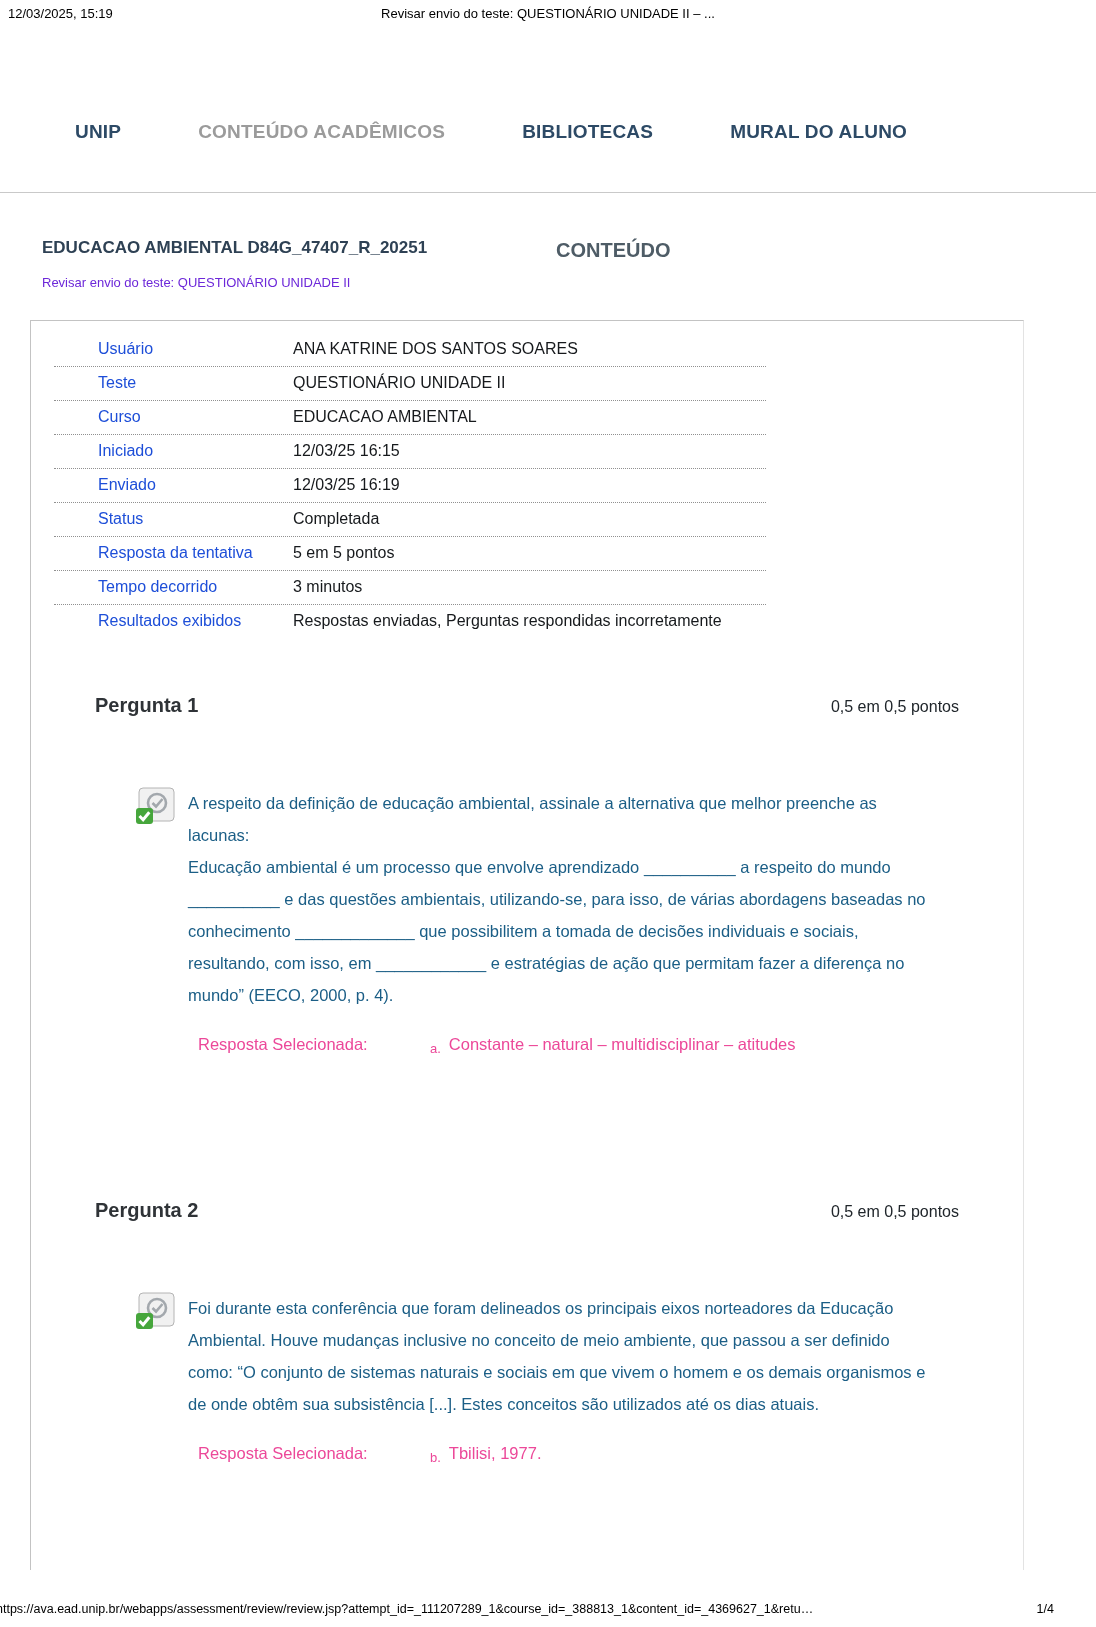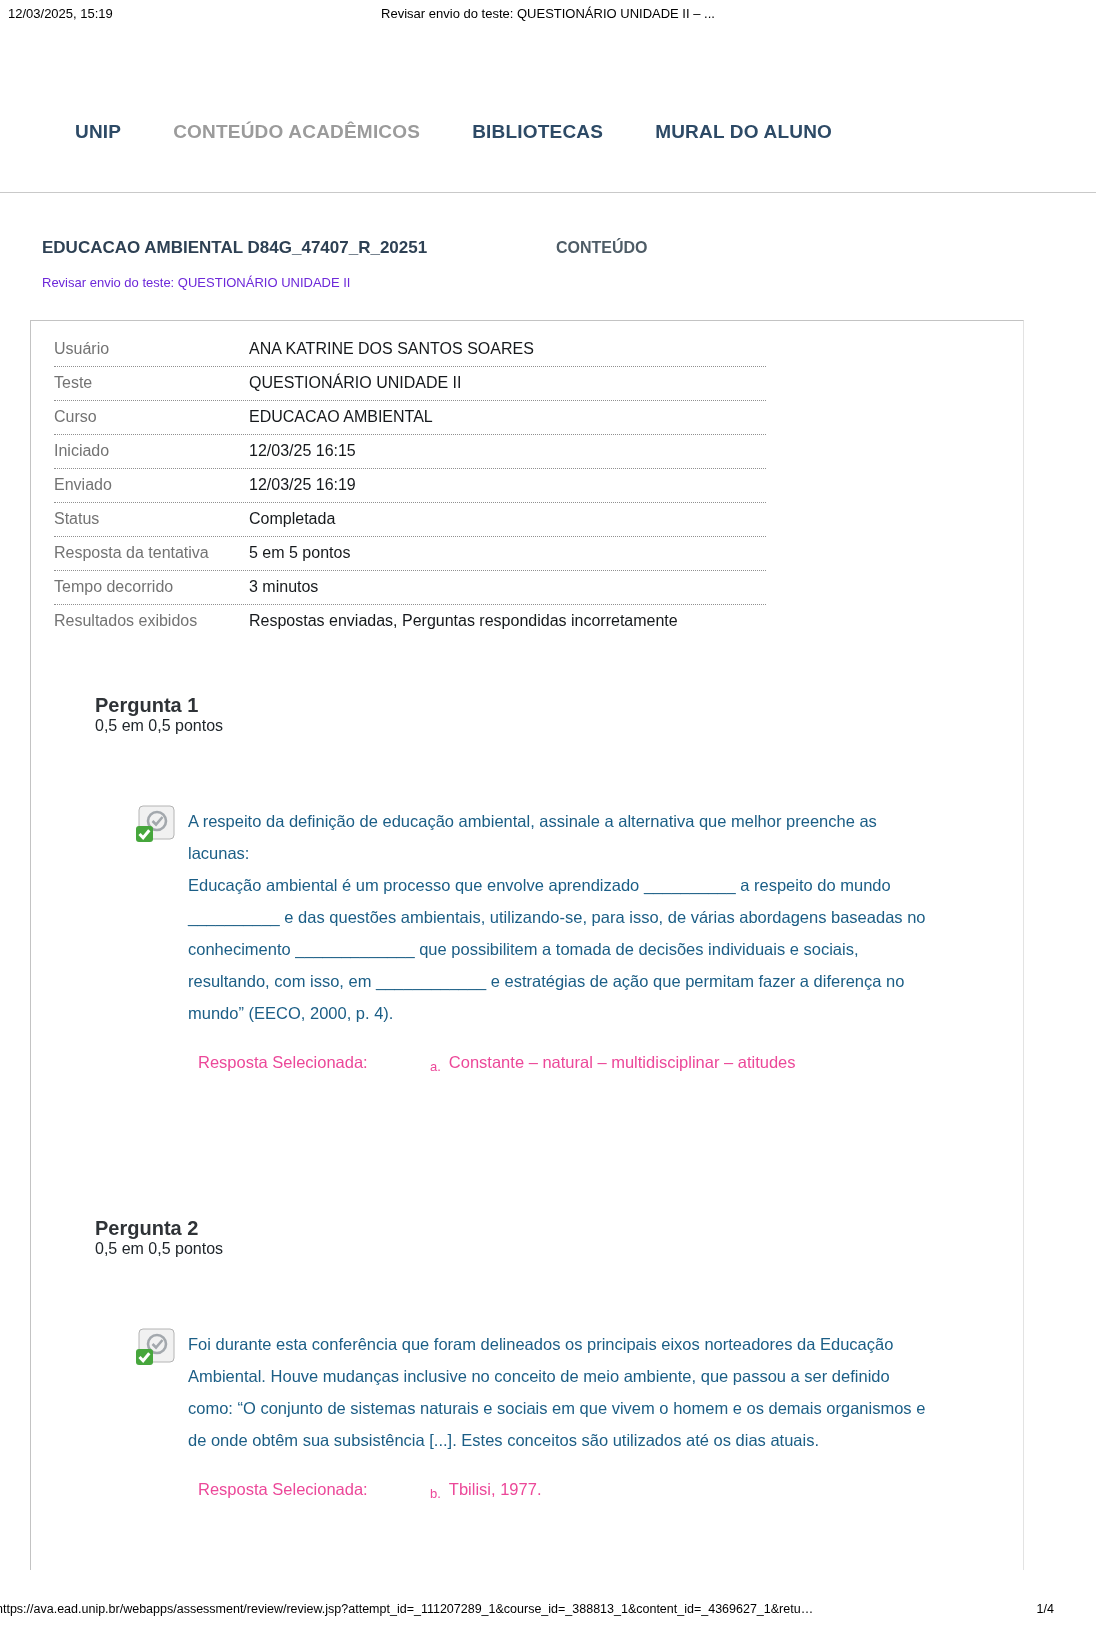--- a/index.html
+++ b/index.html
@@ -20,7 +20,7 @@
   .pf-page { position: absolute; right: 42px; top: 0; }
 
   
-  .topnav { position: absolute; top: 121px; left: 75px; display: flex; gap: 52px; font-size: 19px; font-weight: bold; letter-spacing: 0.2px; }
+  .topnav { position: absolute; top: 121px; left: 75px; display: flex; gap: 77px; font-size: 19px; font-weight: bold; letter-spacing: 0.2px; }
   .topnav a { text-decoration: none; color: #2d4a66; cursor: pointer; }
   .topnav a.nav-gray { color: #9b9b9b; }
   .nav-divider { position: absolute; top: 192px; left: 0; width: 1096px; height: 0; border-top: 1px solid #c9c9c9; }

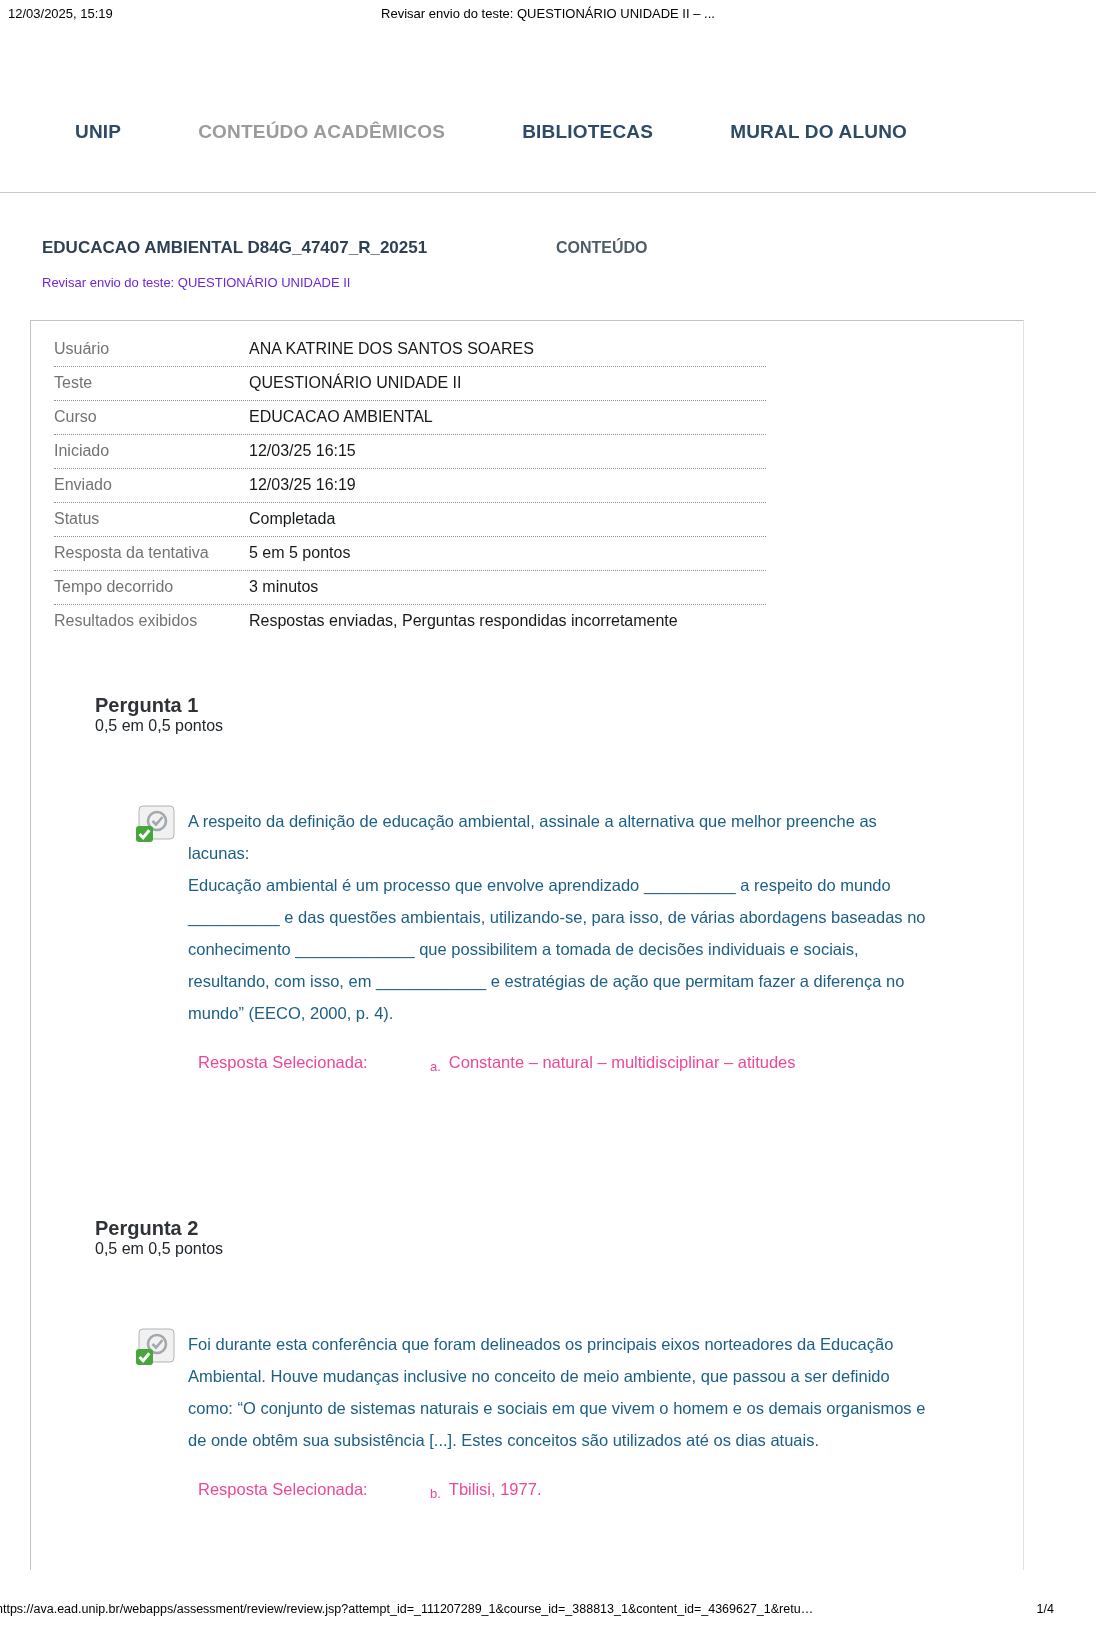--- a/index.html
+++ b/index.html
@@ -29,7 +29,7 @@
   .page-head { position: absolute; top: 238px; left: 42px; right: 42px; }
   .course-line { position: relative; height: 22px; }
   .course-title { font-size: 17px; font-weight: bold; color: #2e4154; }
-  .content-crumb { position: absolute; left: 514px; top: 1px; font-size: 16px; font-weight: 600; color: #4e5c66; text-decoration: none; cursor: pointer; }
+  .content-crumb { position: absolute; left: 514px; top: 1px; font-size: 20px; font-weight: 600; color: #4e5c66; text-decoration: none; cursor: pointer; }
   .subtitle { margin-top: 15px; font-size: 13px; color: #6d28d9; }
 
   

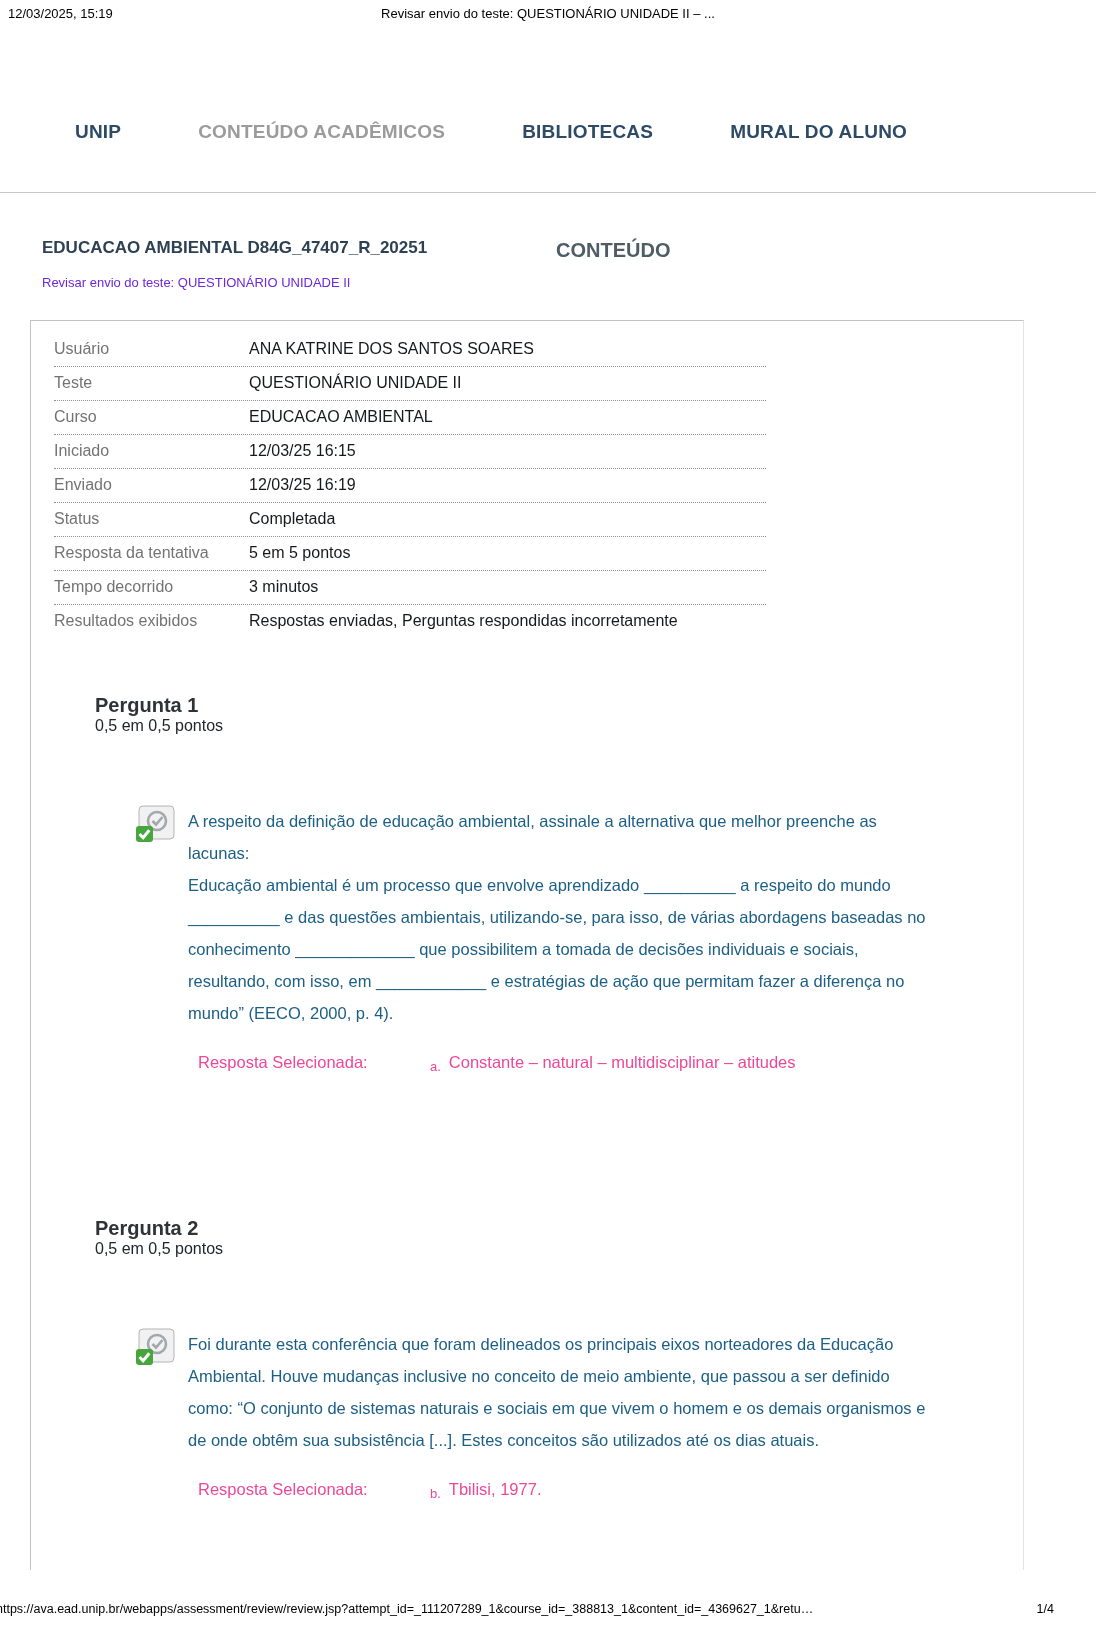--- a/index.html
+++ b/index.html
@@ -43,7 +43,7 @@
   .summary { margin: 12px 0 0 23px; width: 712px; font-size: 16px; }
   .sum-row { display: flex; padding: 7px 0 8px; border-bottom: 1px dotted #909090; }
   .sum-row:last-child { border-bottom: none; }
-  .sum-label { width: 195px; flex: none; color: #737373; }
+  .sum-label { width: 195px; flex: none; color: #1d4ed8; margin-left: 44px; }
   .sum-value { color: #16191c; }
 
   

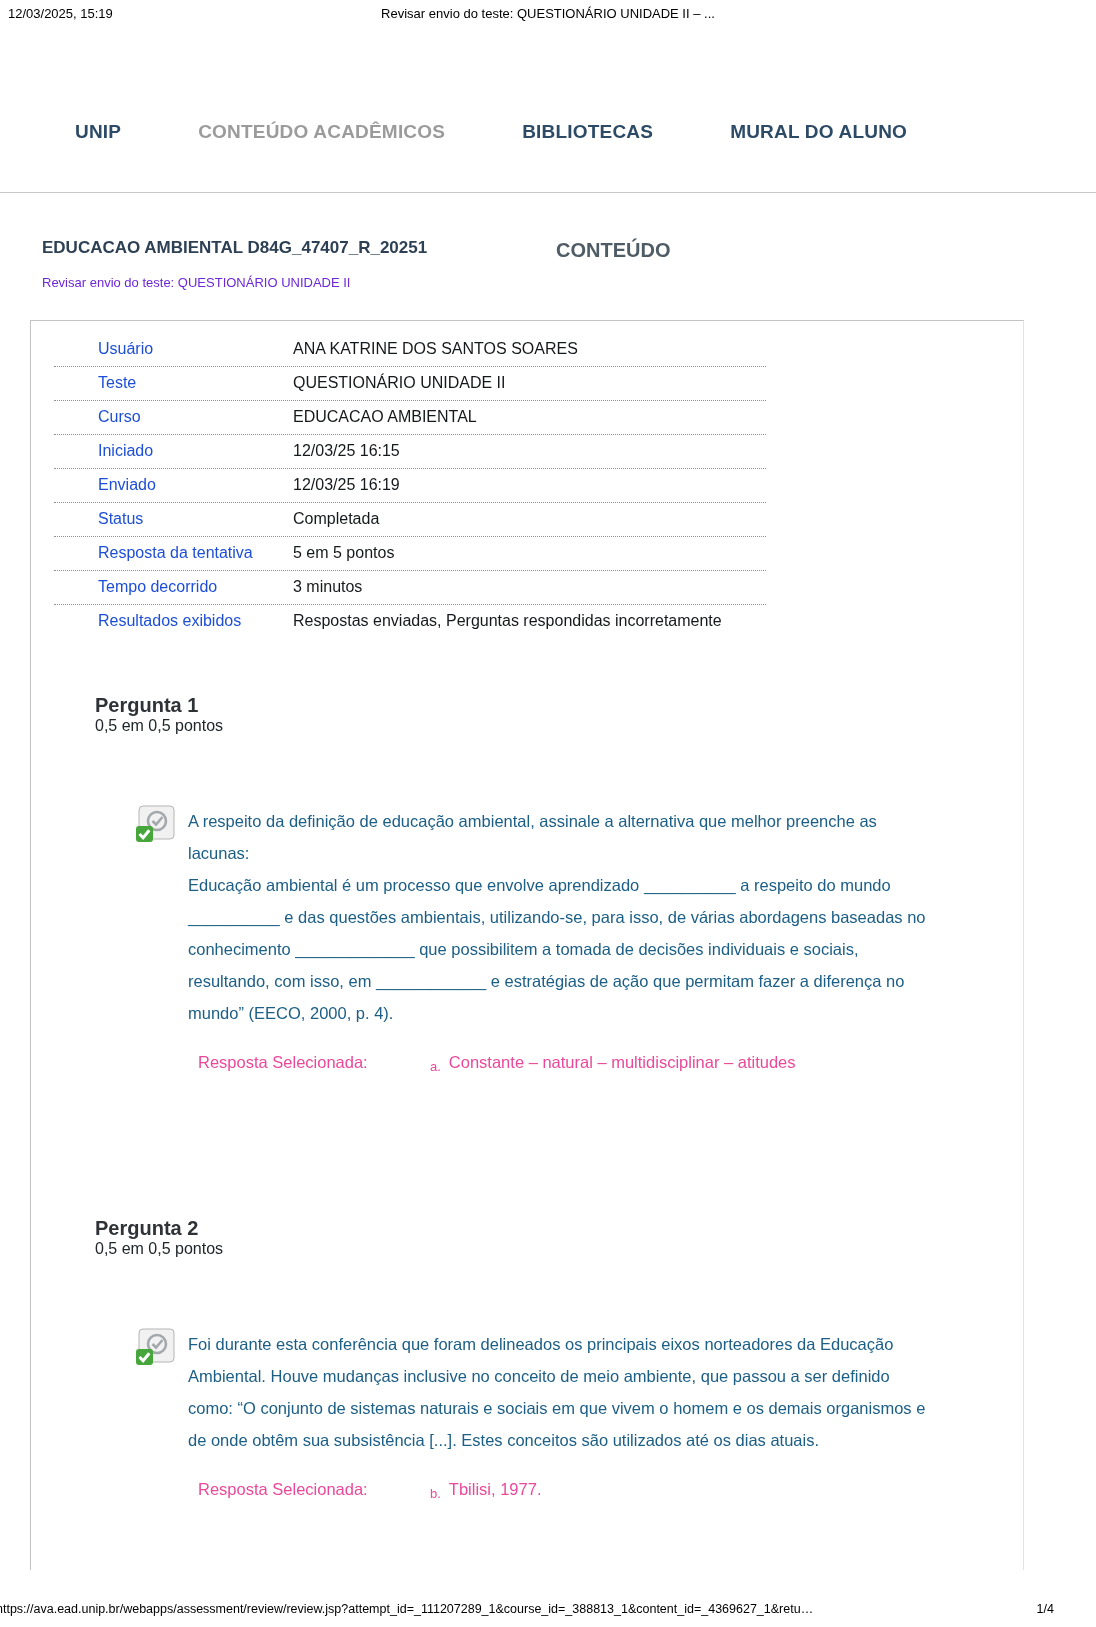--- a/index.html
+++ b/index.html
@@ -47,7 +47,7 @@
   .sum-value { color: #16191c; }
 
   
-  .q-head { margin: 56px 64px 0 64px; display: flex; justify-content: space-between; align-items: baseline; flex-direction: column; }
+  .q-head { margin: 56px 64px 0 64px; display: flex; justify-content: space-between; align-items: baseline; }
   .question + .question .q-head { margin-top: 145px; }
   .q-title { font-size: 20px; font-weight: bold; margin: 0; color: #2f3337; }
   .q-points { font-size: 16px; color: #20262b; }

